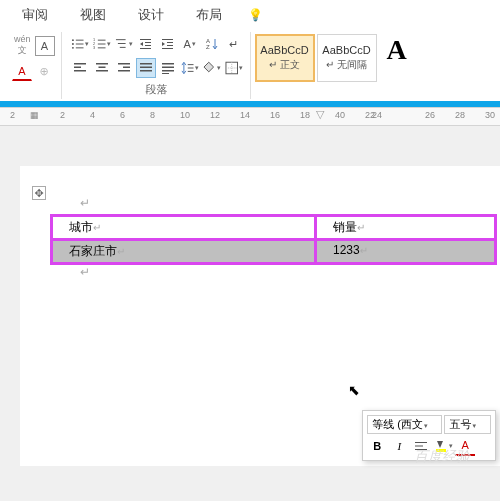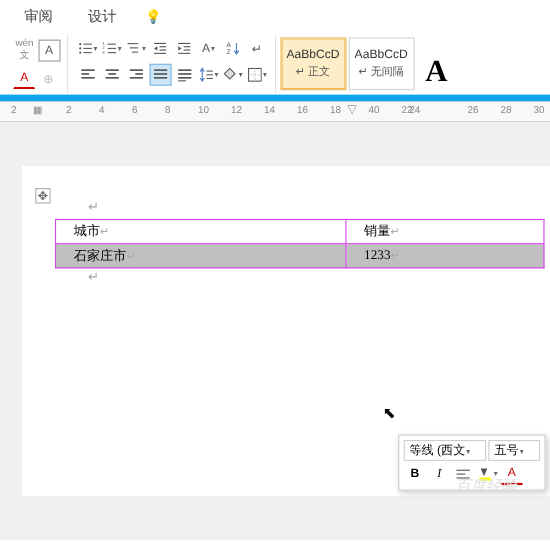--- a/index.html
+++ b/index.html
@@ -59,6 +59,7 @@
 <div class="ribbon">
   <div class="tabs">
     <span class="tab">审阅</span>
+    <span class="tab">视图</span>
     <span class="tab">设计</span>
     <span class="tell-me">
       <span class="bulb">💡</span>

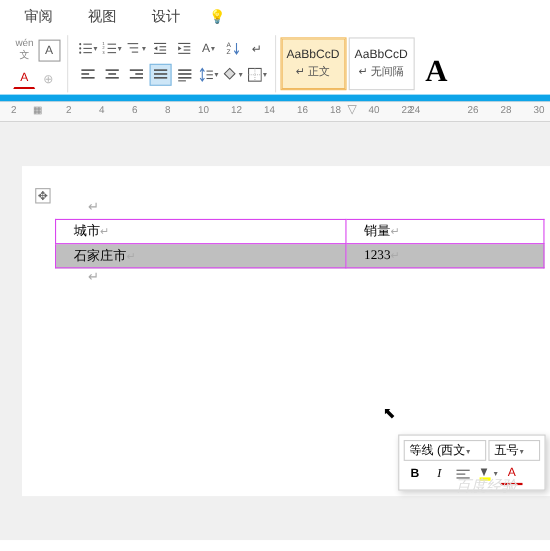--- a/index.html
+++ b/index.html
@@ -61,6 +61,7 @@
     <span class="tab">审阅</span>
     <span class="tab">视图</span>
     <span class="tab">设计</span>
+    <span class="tab">布局</span>
     <span class="tell-me">
       <span class="bulb">💡</span>
     </span>

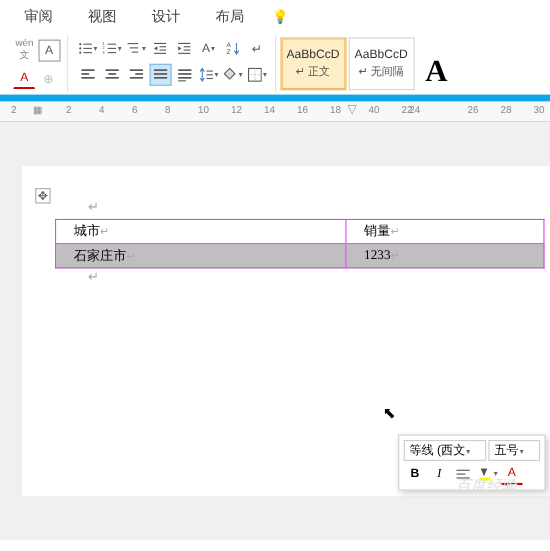--- a/index.html
+++ b/index.html
@@ -19,7 +19,7 @@
     .dropdown-arrow { font-size: 7px; color: #666; margin-left: 1px; }
     .group-label { text-align: center; font-size: 11px; color: #666; padding: 2px 0; }
     
-    .style-group { display: flex; padding: 2px; gap: 2px; align-items: flex-end; }
+    .style-group { display: flex; padding: 2px; gap: 2px; }
     .style-box { width: 60px; height: 48px; border: 1px solid #d4d4d4; display: flex; flex-direction: column; align-items: center; justify-content: center; cursor: pointer; background: #fff; }
     .style-box.active { border: 1px solid #f0b960; background: #fdeec8; box-shadow: inset 0 0 0 1px #f0b960; }
     .style-preview { font-size: 11px; color: #333; }

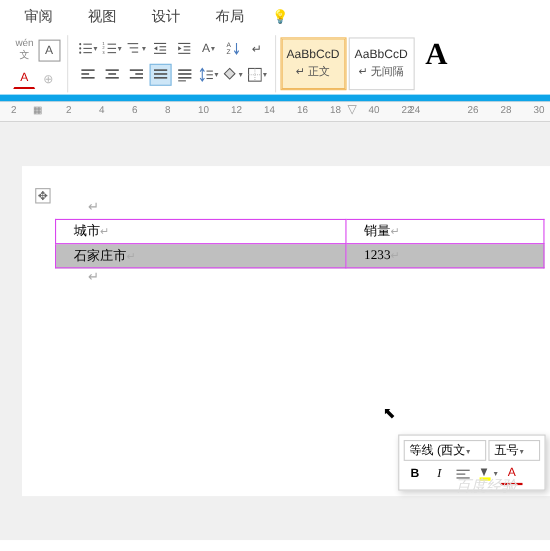--- a/index.html
+++ b/index.html
@@ -203,6 +203,7 @@
             <span class="dropdown-arrow">▾</span>
           </span>
       </div>
+      <div class="group-label">段落</div>
     </div>
 
     <div class="style-group">

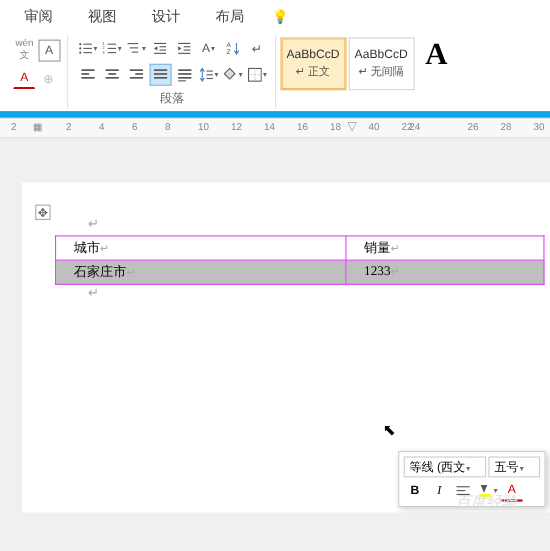--- a/index.html
+++ b/index.html
@@ -35,7 +35,7 @@
     .table-handle { position: absolute; left: 32px; top: 60px; width: 14px; height: 14px; border: 1px solid #aaa; background: #fff; display: flex; align-items: center; justify-content: center; font-size: 11px; color: #666; cursor: move; }
     
     table.doc-table { border-collapse: collapse; margin-top: 4px; }
-    table.doc-table td { border: 1px solid #d946ef; padding: 2px 16px; font-size: 12px; height: 20px; vertical-align: top; font-family: Liberation Serif, serif; }
+    table.doc-table td { border: 3px solid #d946ef; padding: 2px 16px; font-size: 12px; height: 20px; vertical-align: top; }
     .col1 { width: 264px; }
     .col2 { width: 180px; }
     .row-selected td { background: #bfbfbf; }

